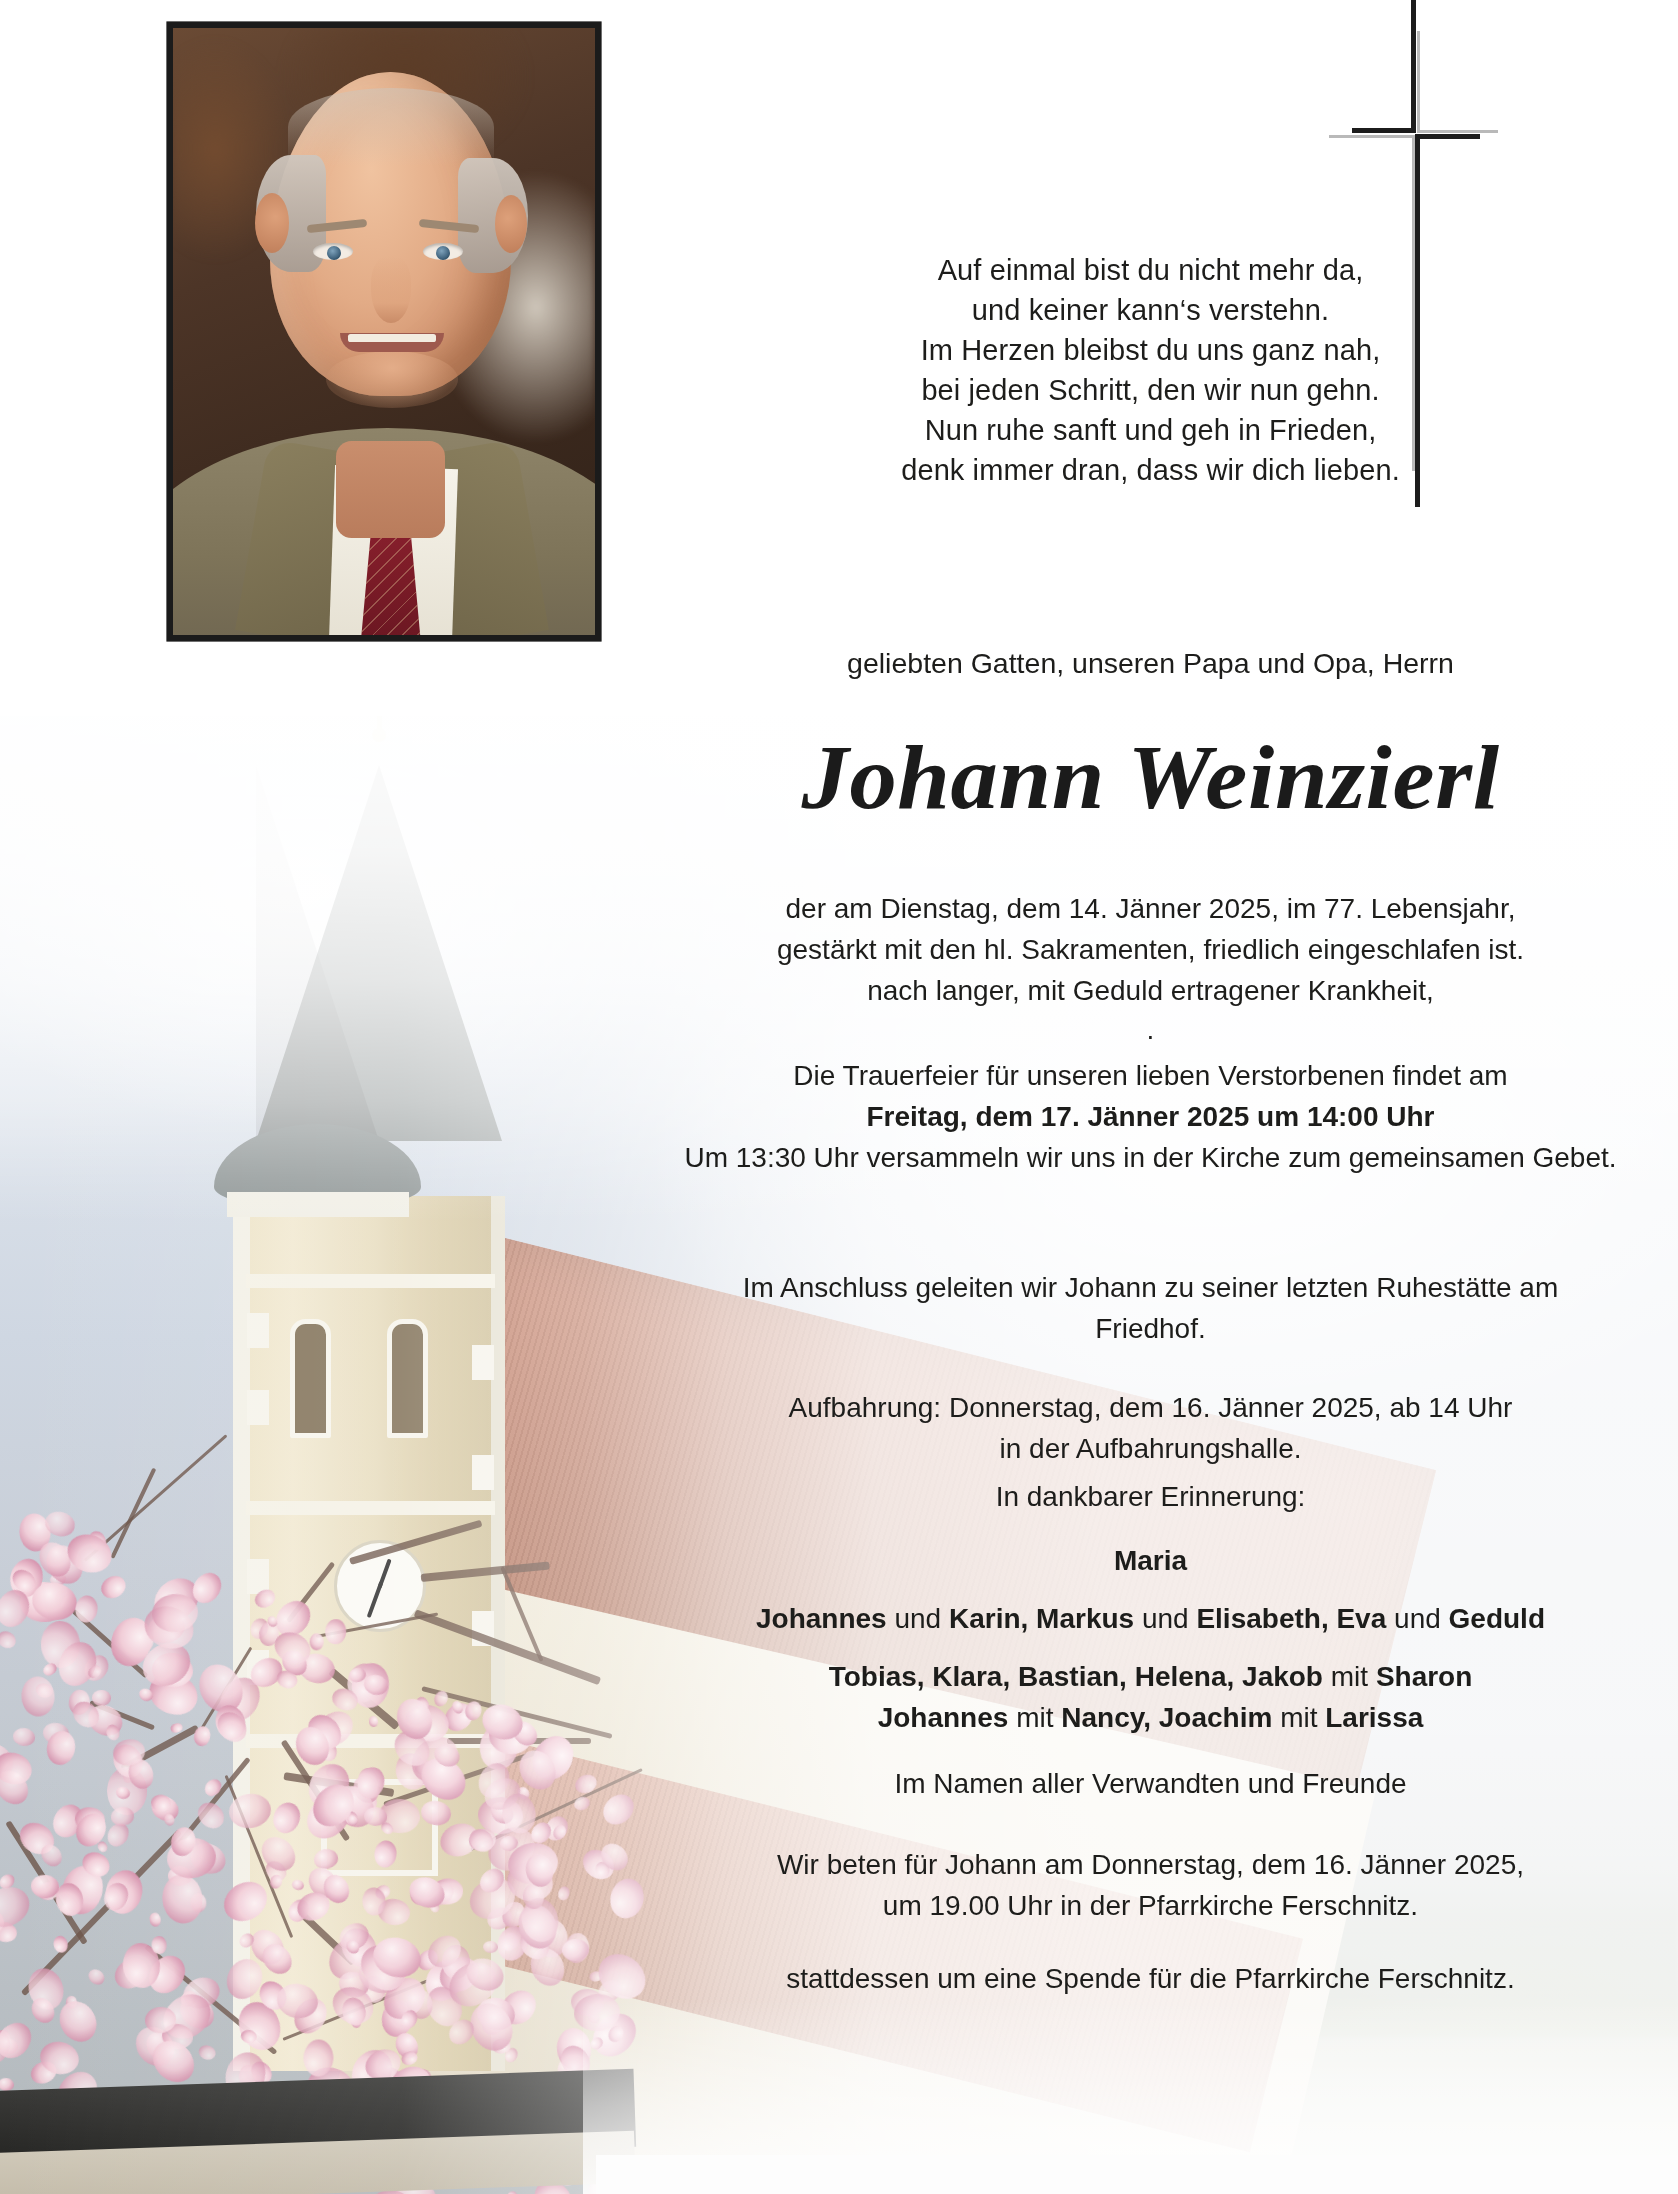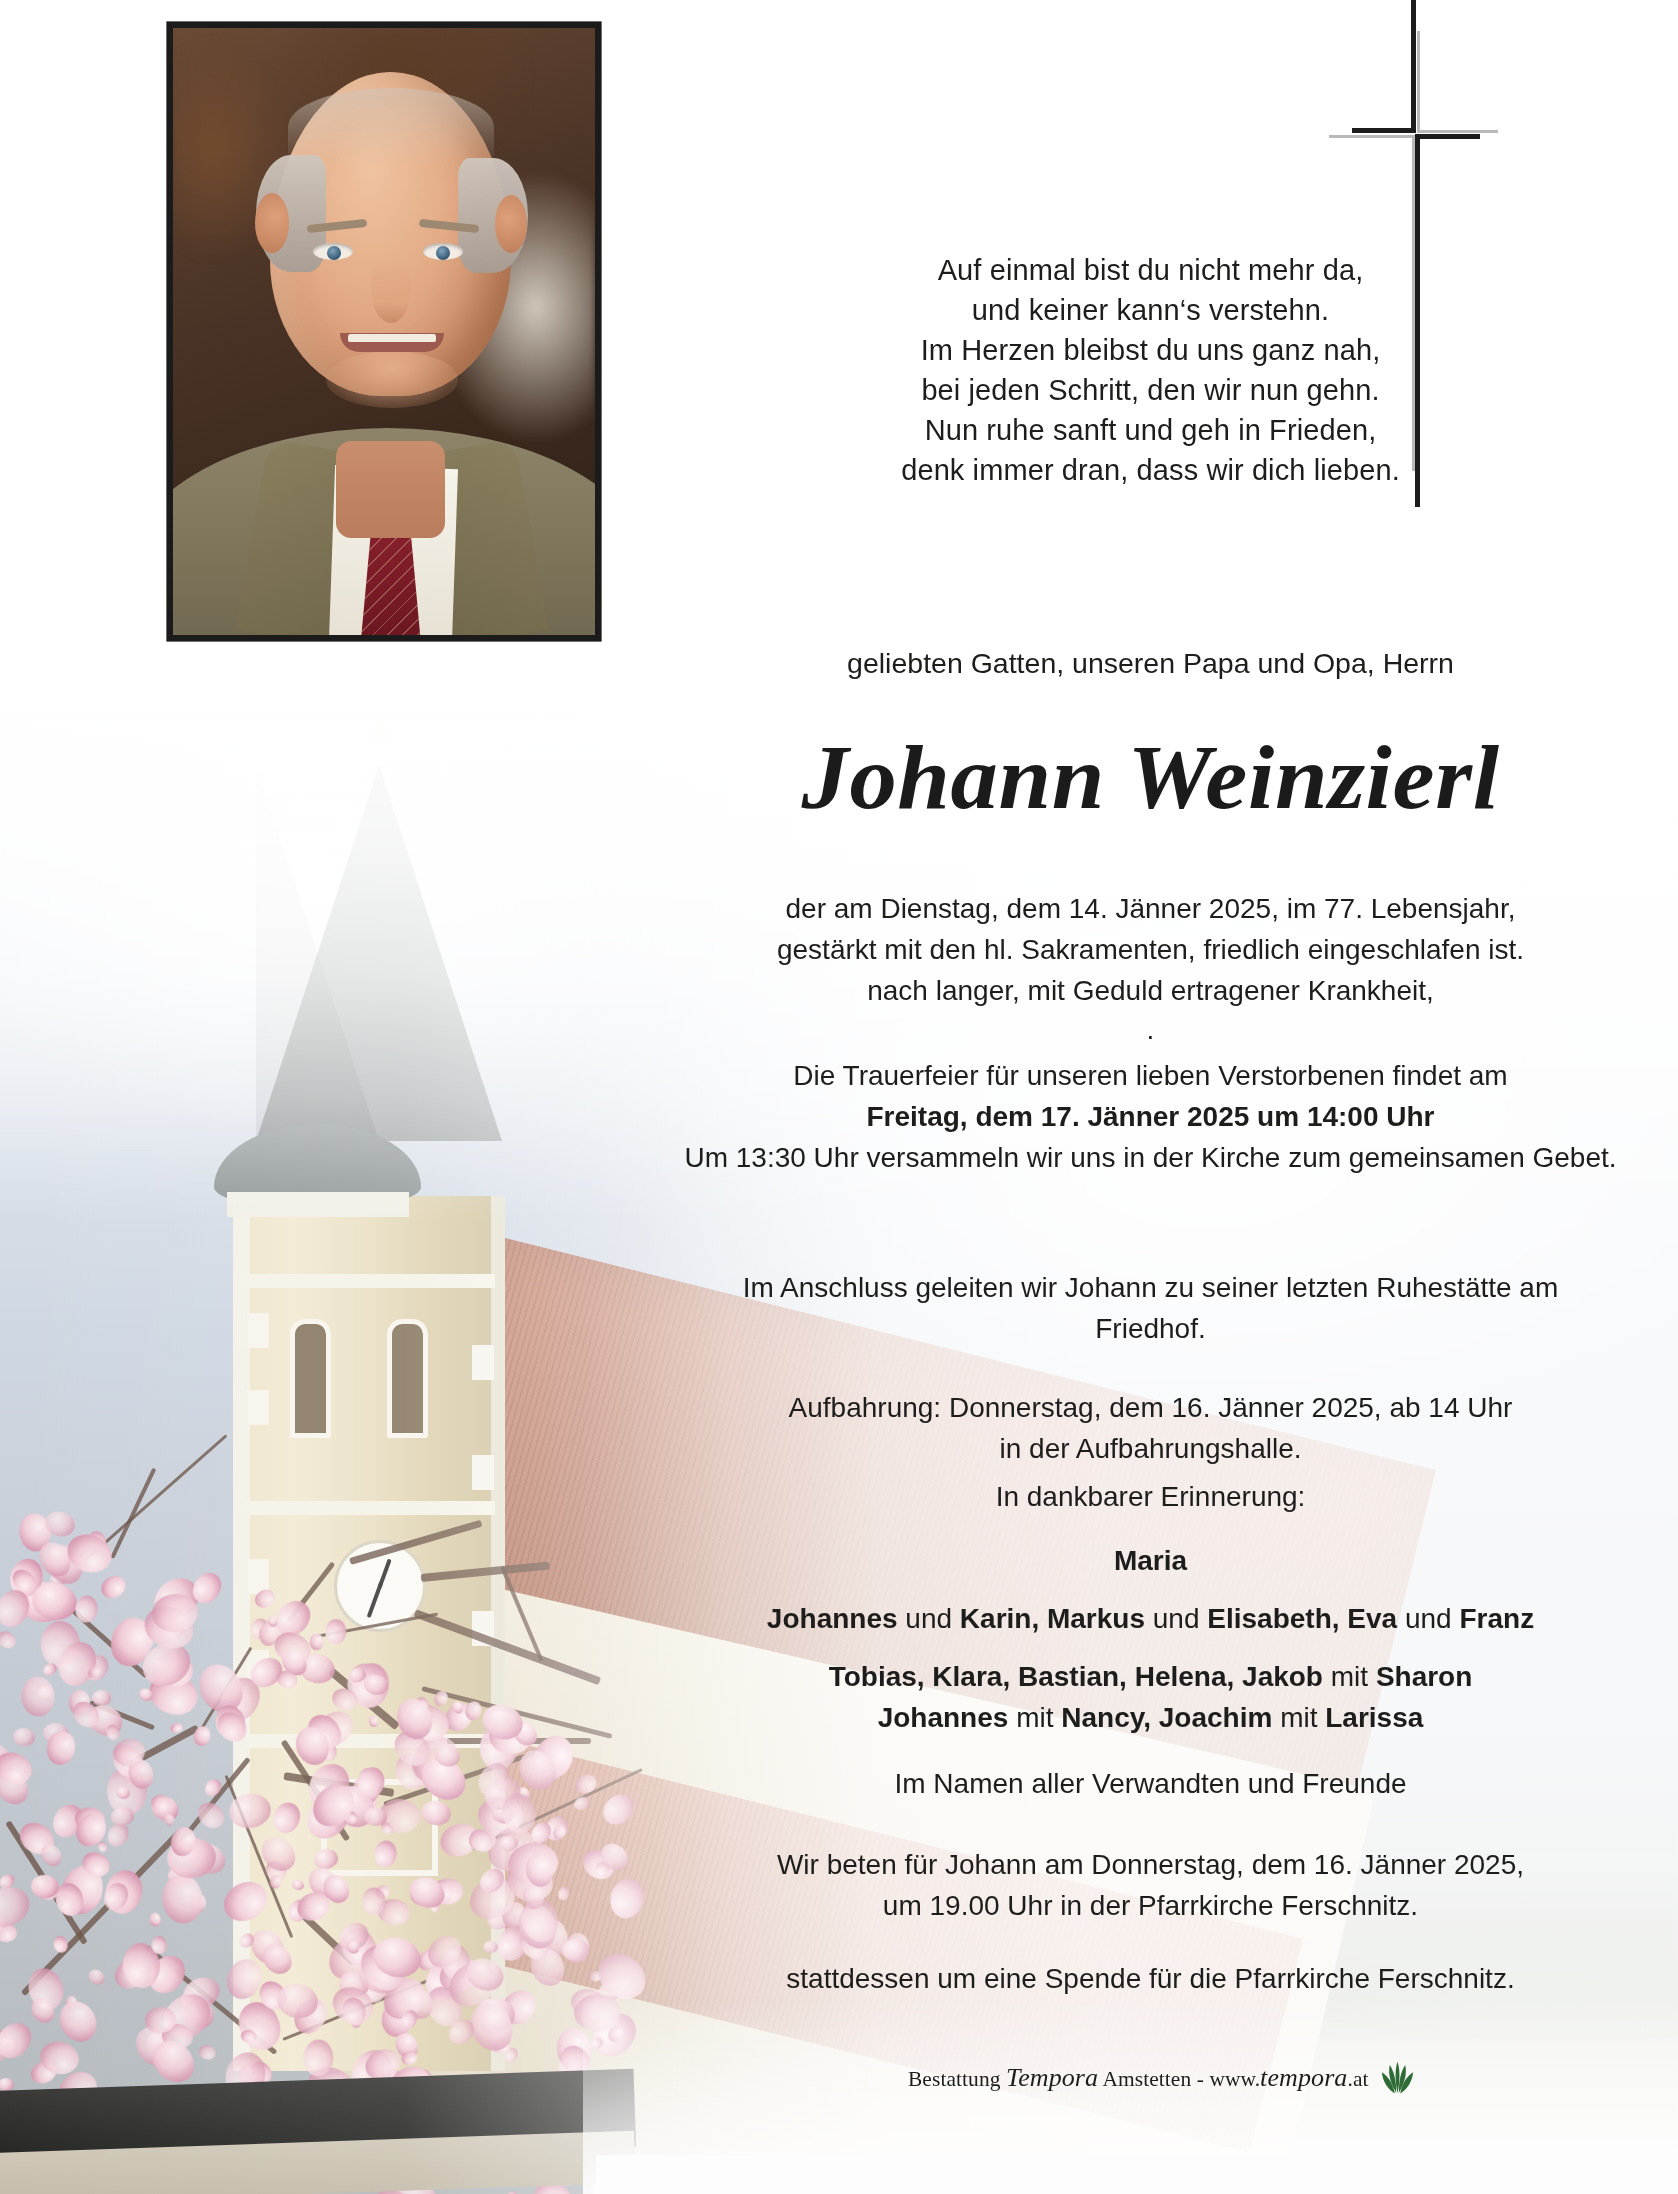--- a/index.html
+++ b/index.html
@@ -893,7 +893,7 @@
 
     <div class="blockE">In dankbarer Erinnerung:</div>
     <div class="famMaria">Maria</div>
-    <div class="famRow1 line" id="fam-row1"><b>Johannes</b><span> und </span><b>Karin, Markus</b><span> und </span><b>Elisabeth, Eva</b><span> und </span><b>Franz</b></div>
+    <div class="famRow1 line" id="fam-row1"><b>Johannes</b><span> und </span><b>Karin, Markus</b><span> und </span><b>Elisabeth, Eva</b><span> und </span><b>Geduld</b></div>
     <div class="famRow2">
       <div class="line" id="fam-row2"><b>Tobias, Klara, Bastian, Helena, Jakob</b><span> mit </span><b>Sharon</b></div>
       <div class="line" id="fam-row3"><b>Johannes</b><span> mit </span><b>Nancy, Joachim</b><span> mit </span><b>Larissa</b></div>

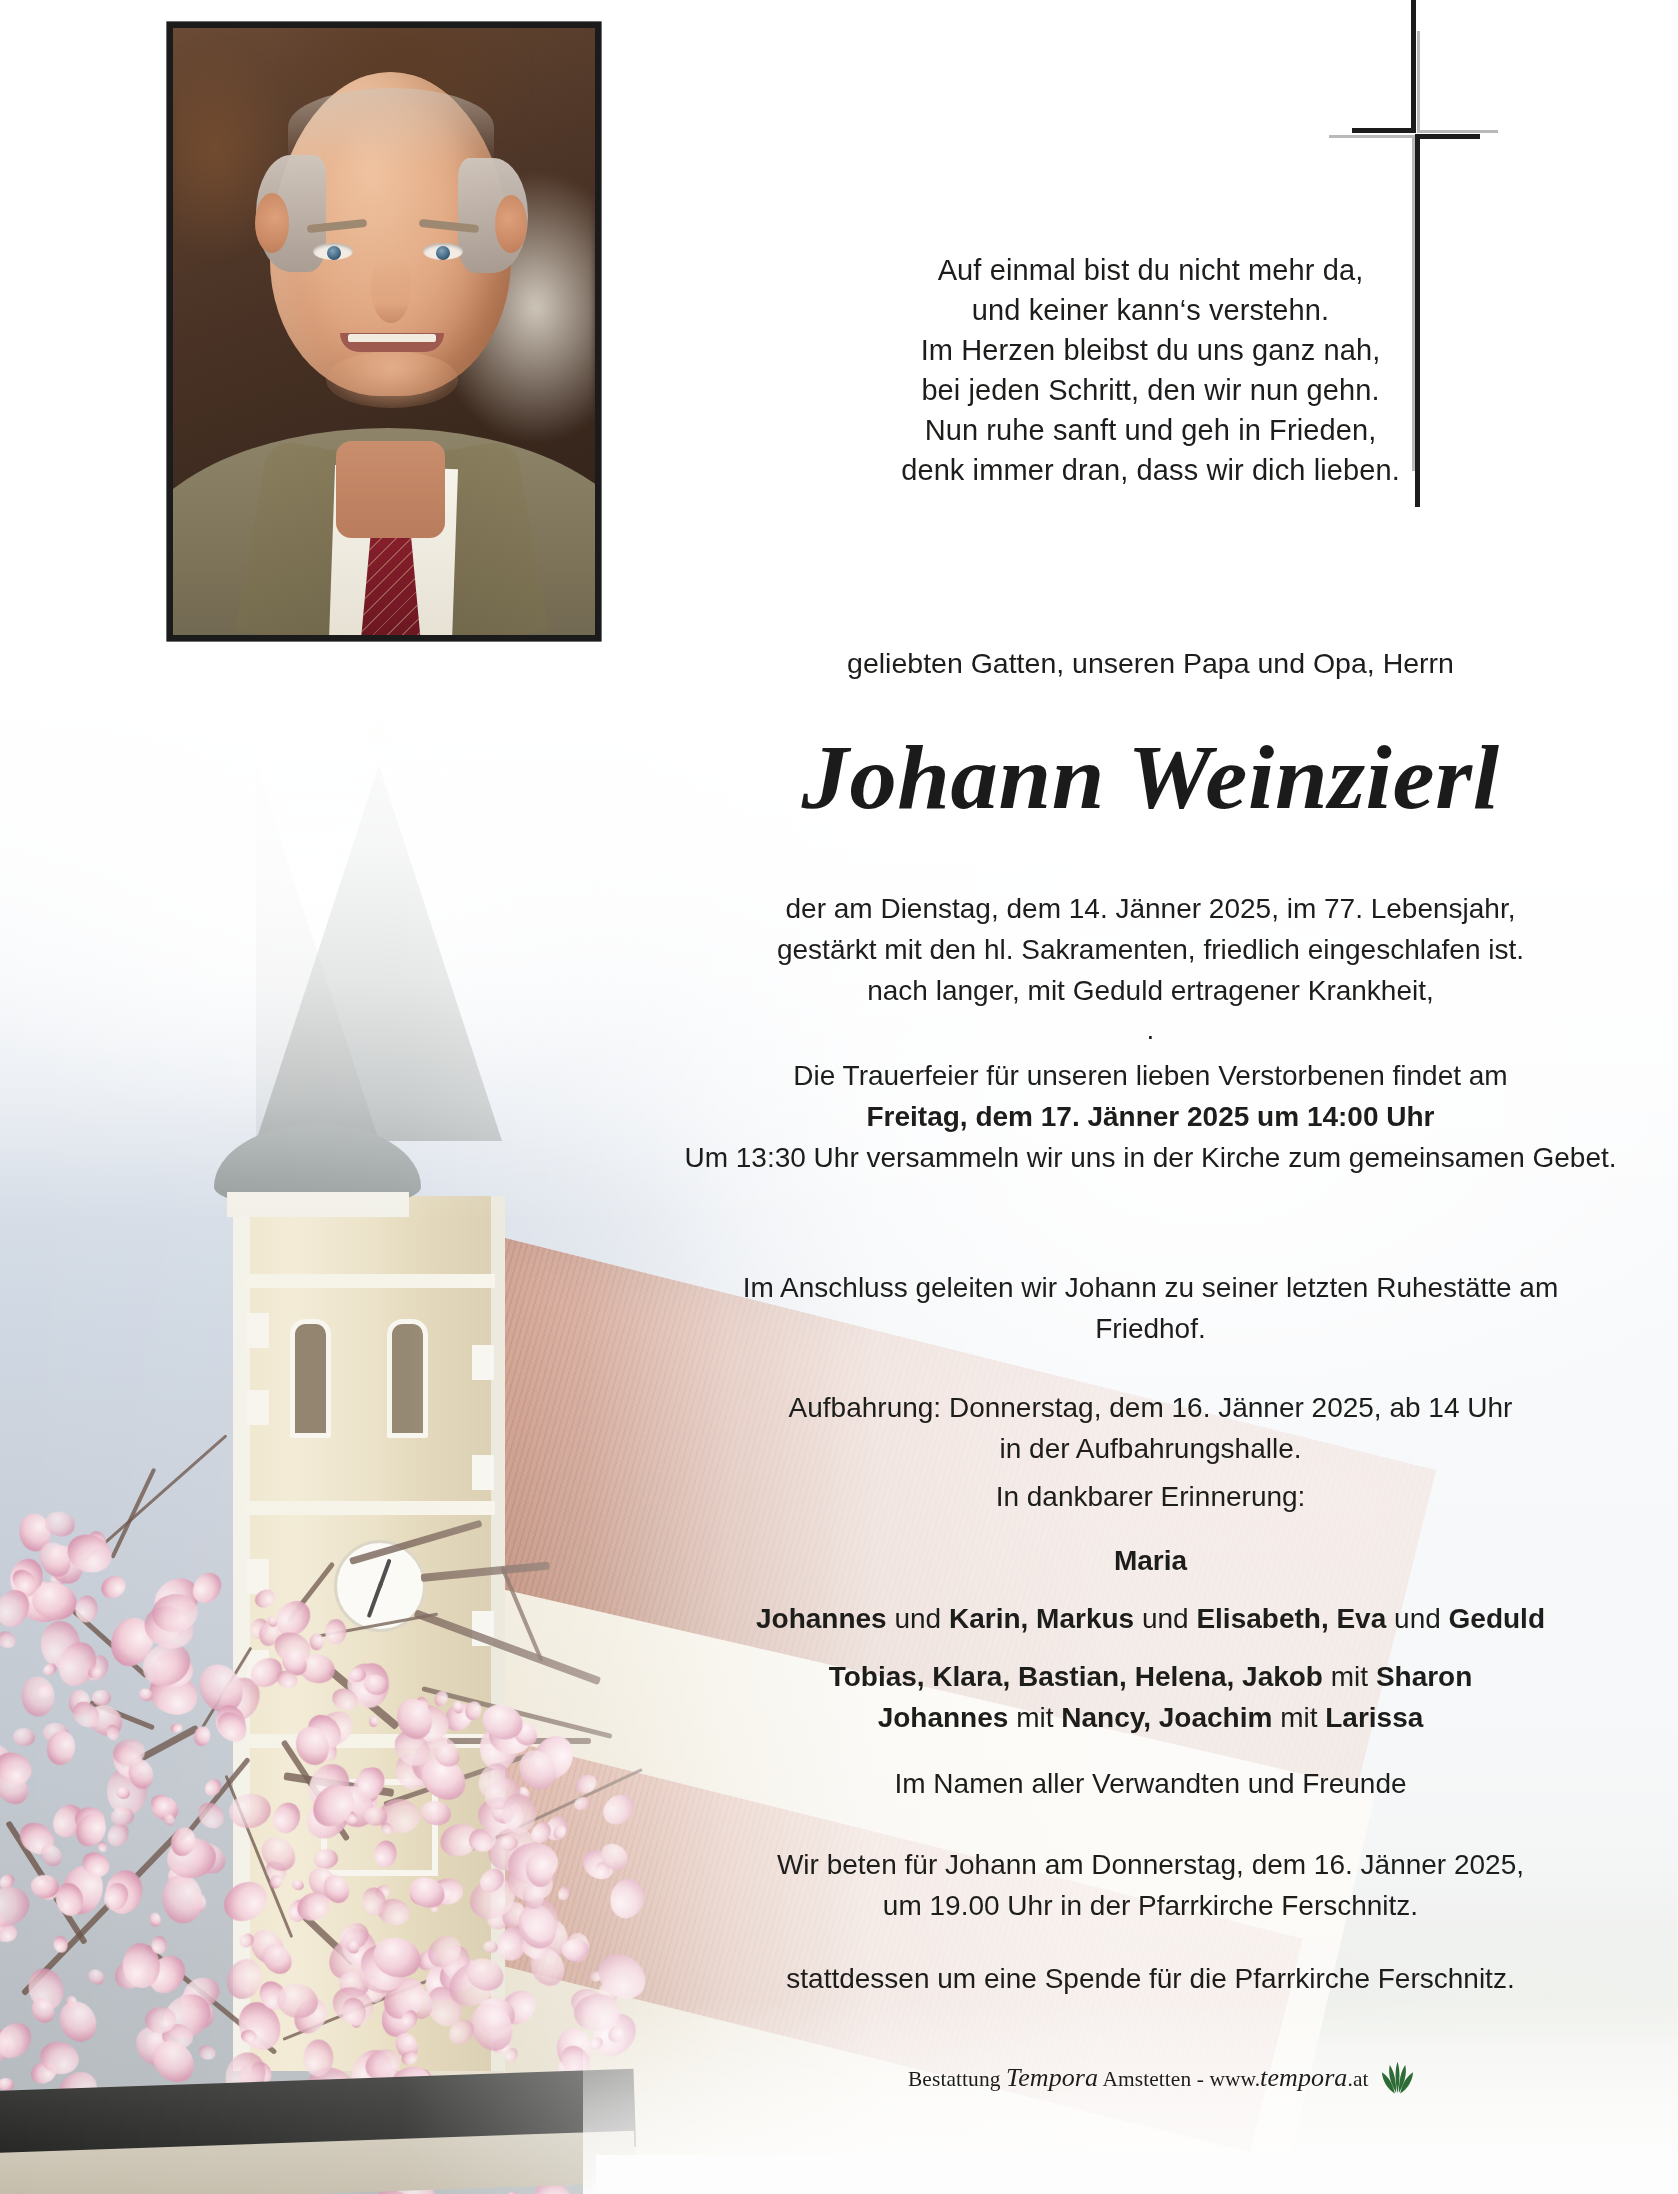--- a/index.html
+++ b/index.html
@@ -911,18 +911,6 @@
     </div>
   </div>
 
-  <div id="footer">
-    <div class="ftxt"><span>Bestattung </span><span class="scr">Tempora</span><span> Amstetten - www.</span><span class="scr">tempora</span><span>.at</span></div>
-    <svg id="leaf-logo" viewBox="0 0 60 58">
-      <g fill="#2e6b36">
-        <path d="M30 4 C34 16 34 34 30 52 C26 34 26 16 30 4 Z"></path>
-        <path d="M18 9 C25 19 28 34 28 52 C20 38 15 24 18 9 Z"></path>
-        <path d="M42 9 C45 24 40 38 32 52 C32 34 35 19 42 9 Z"></path>
-        <path d="M6 20 C16 26 23 38 26 53 C15 46 7 34 6 20 Z"></path>
-        <path d="M54 20 C53 34 45 46 34 53 C37 38 44 26 54 20 Z"></path>
-      </g>
-    </svg>
-  </div>
 
 </div>
 

